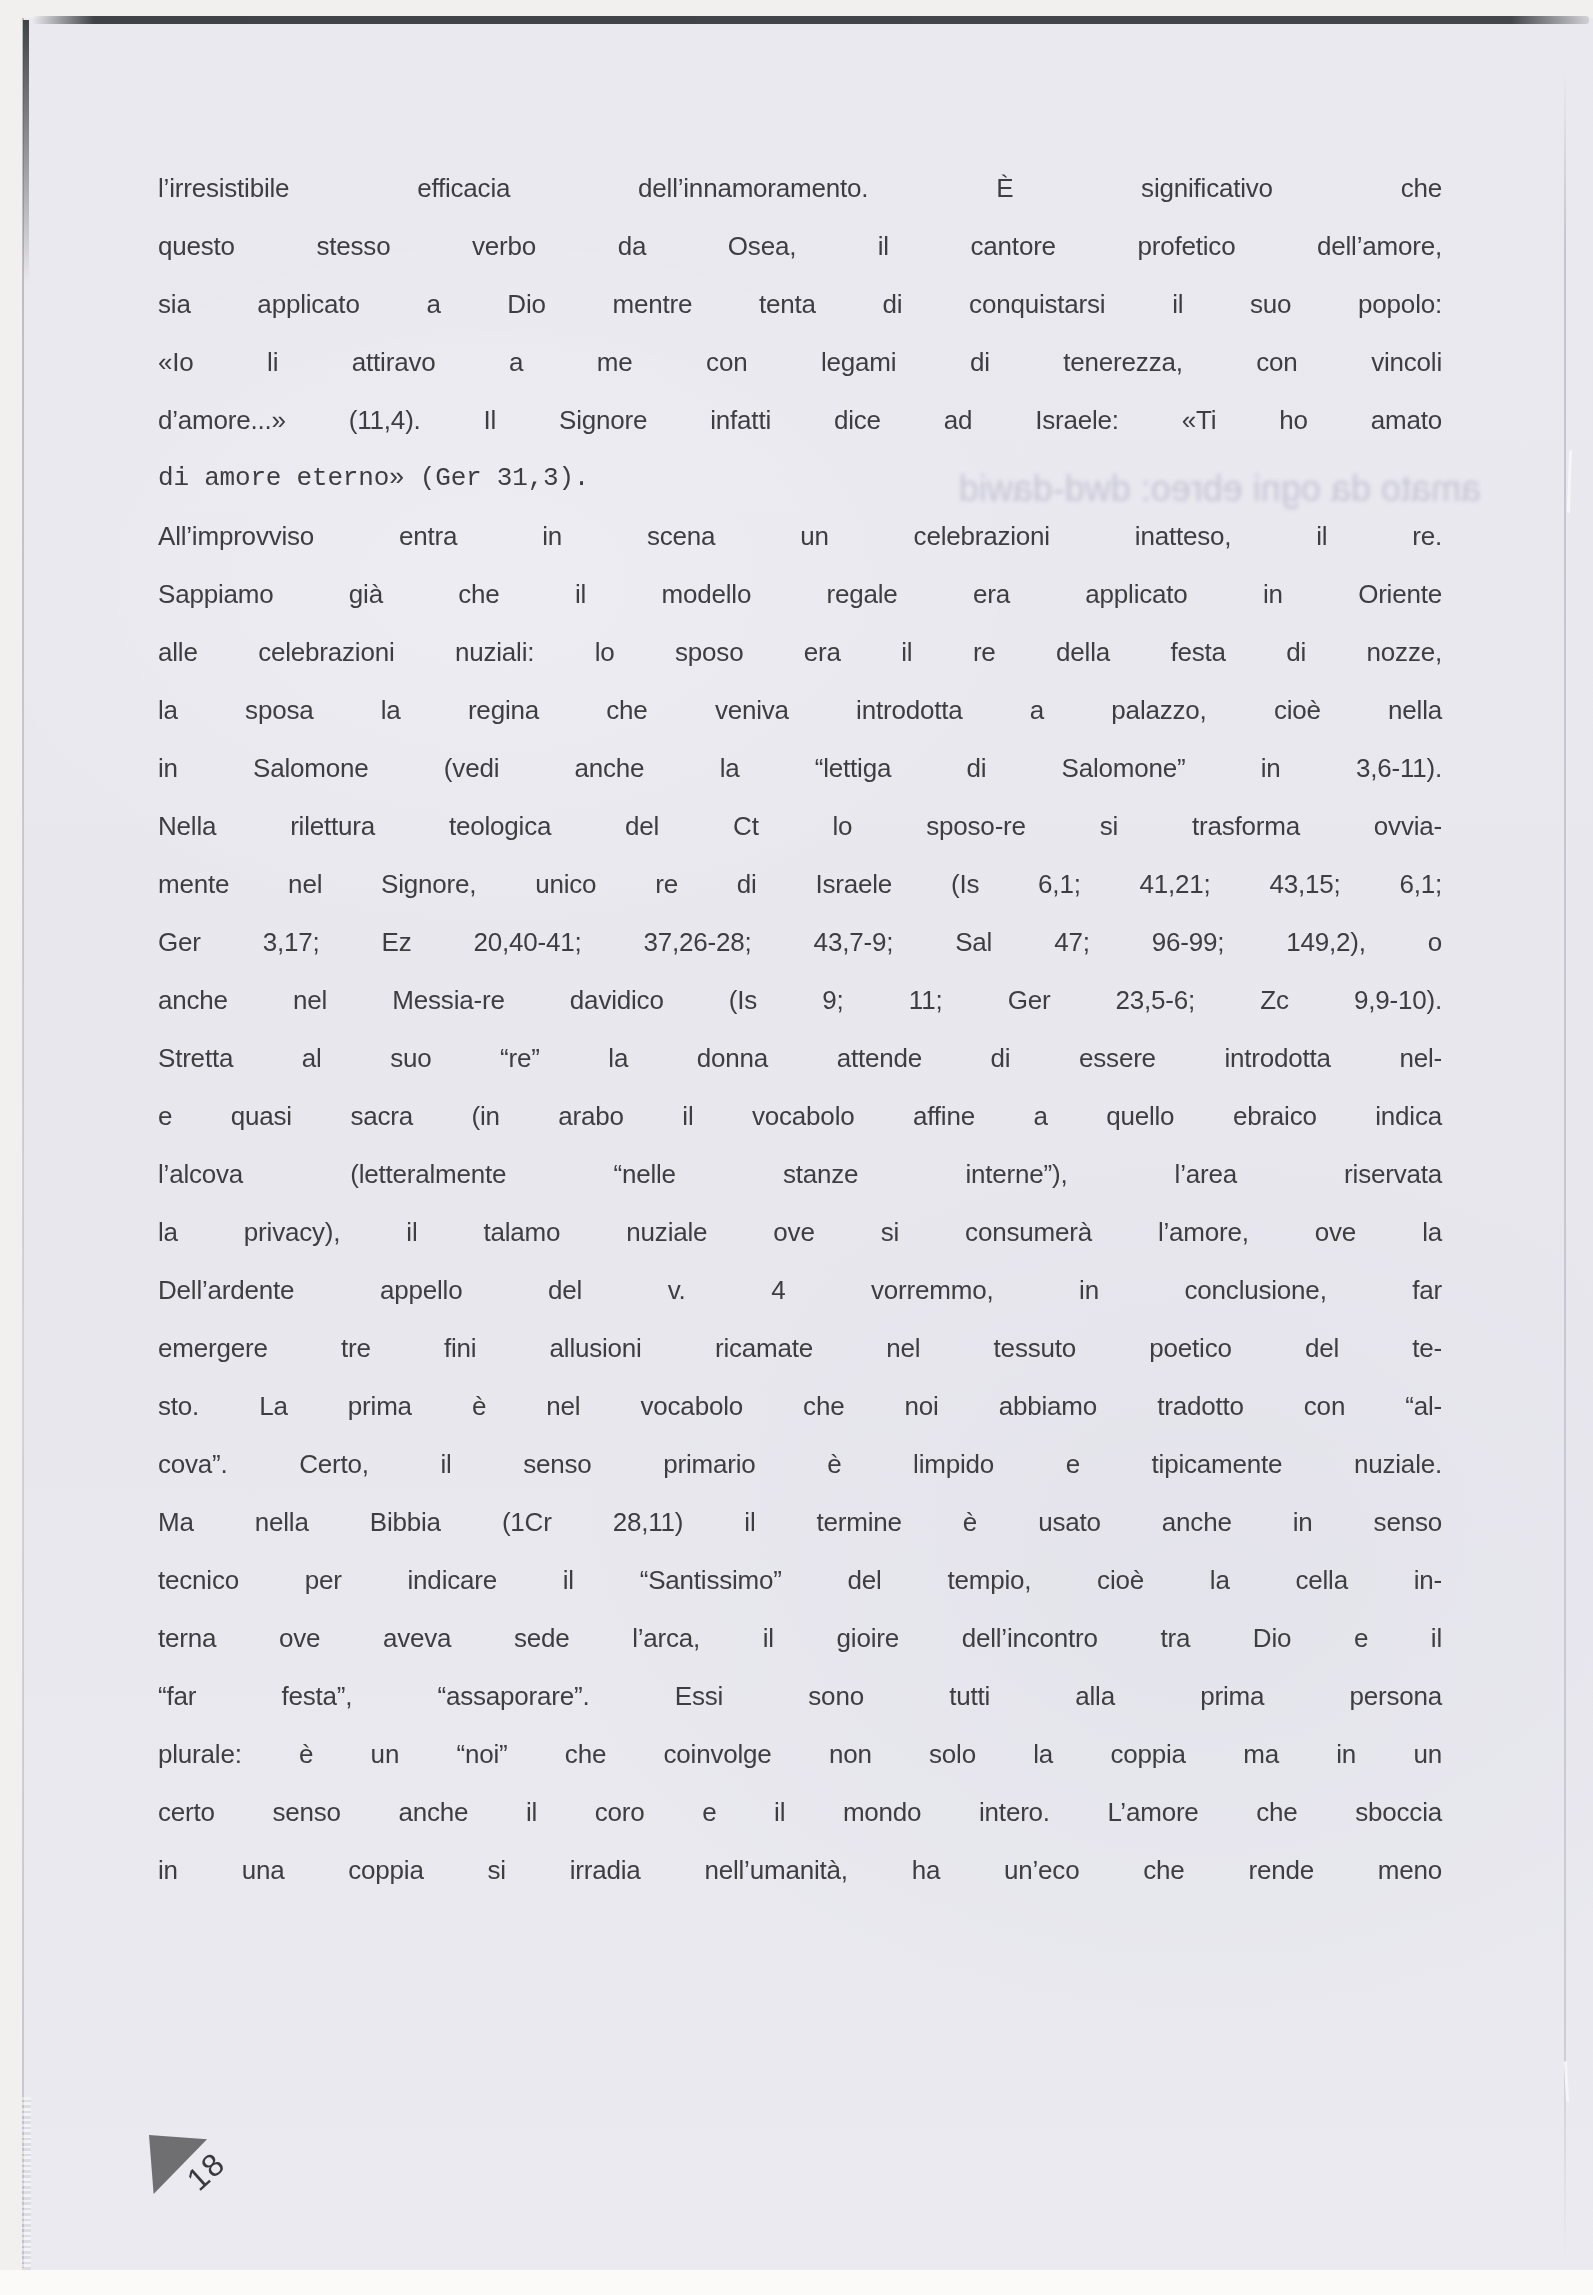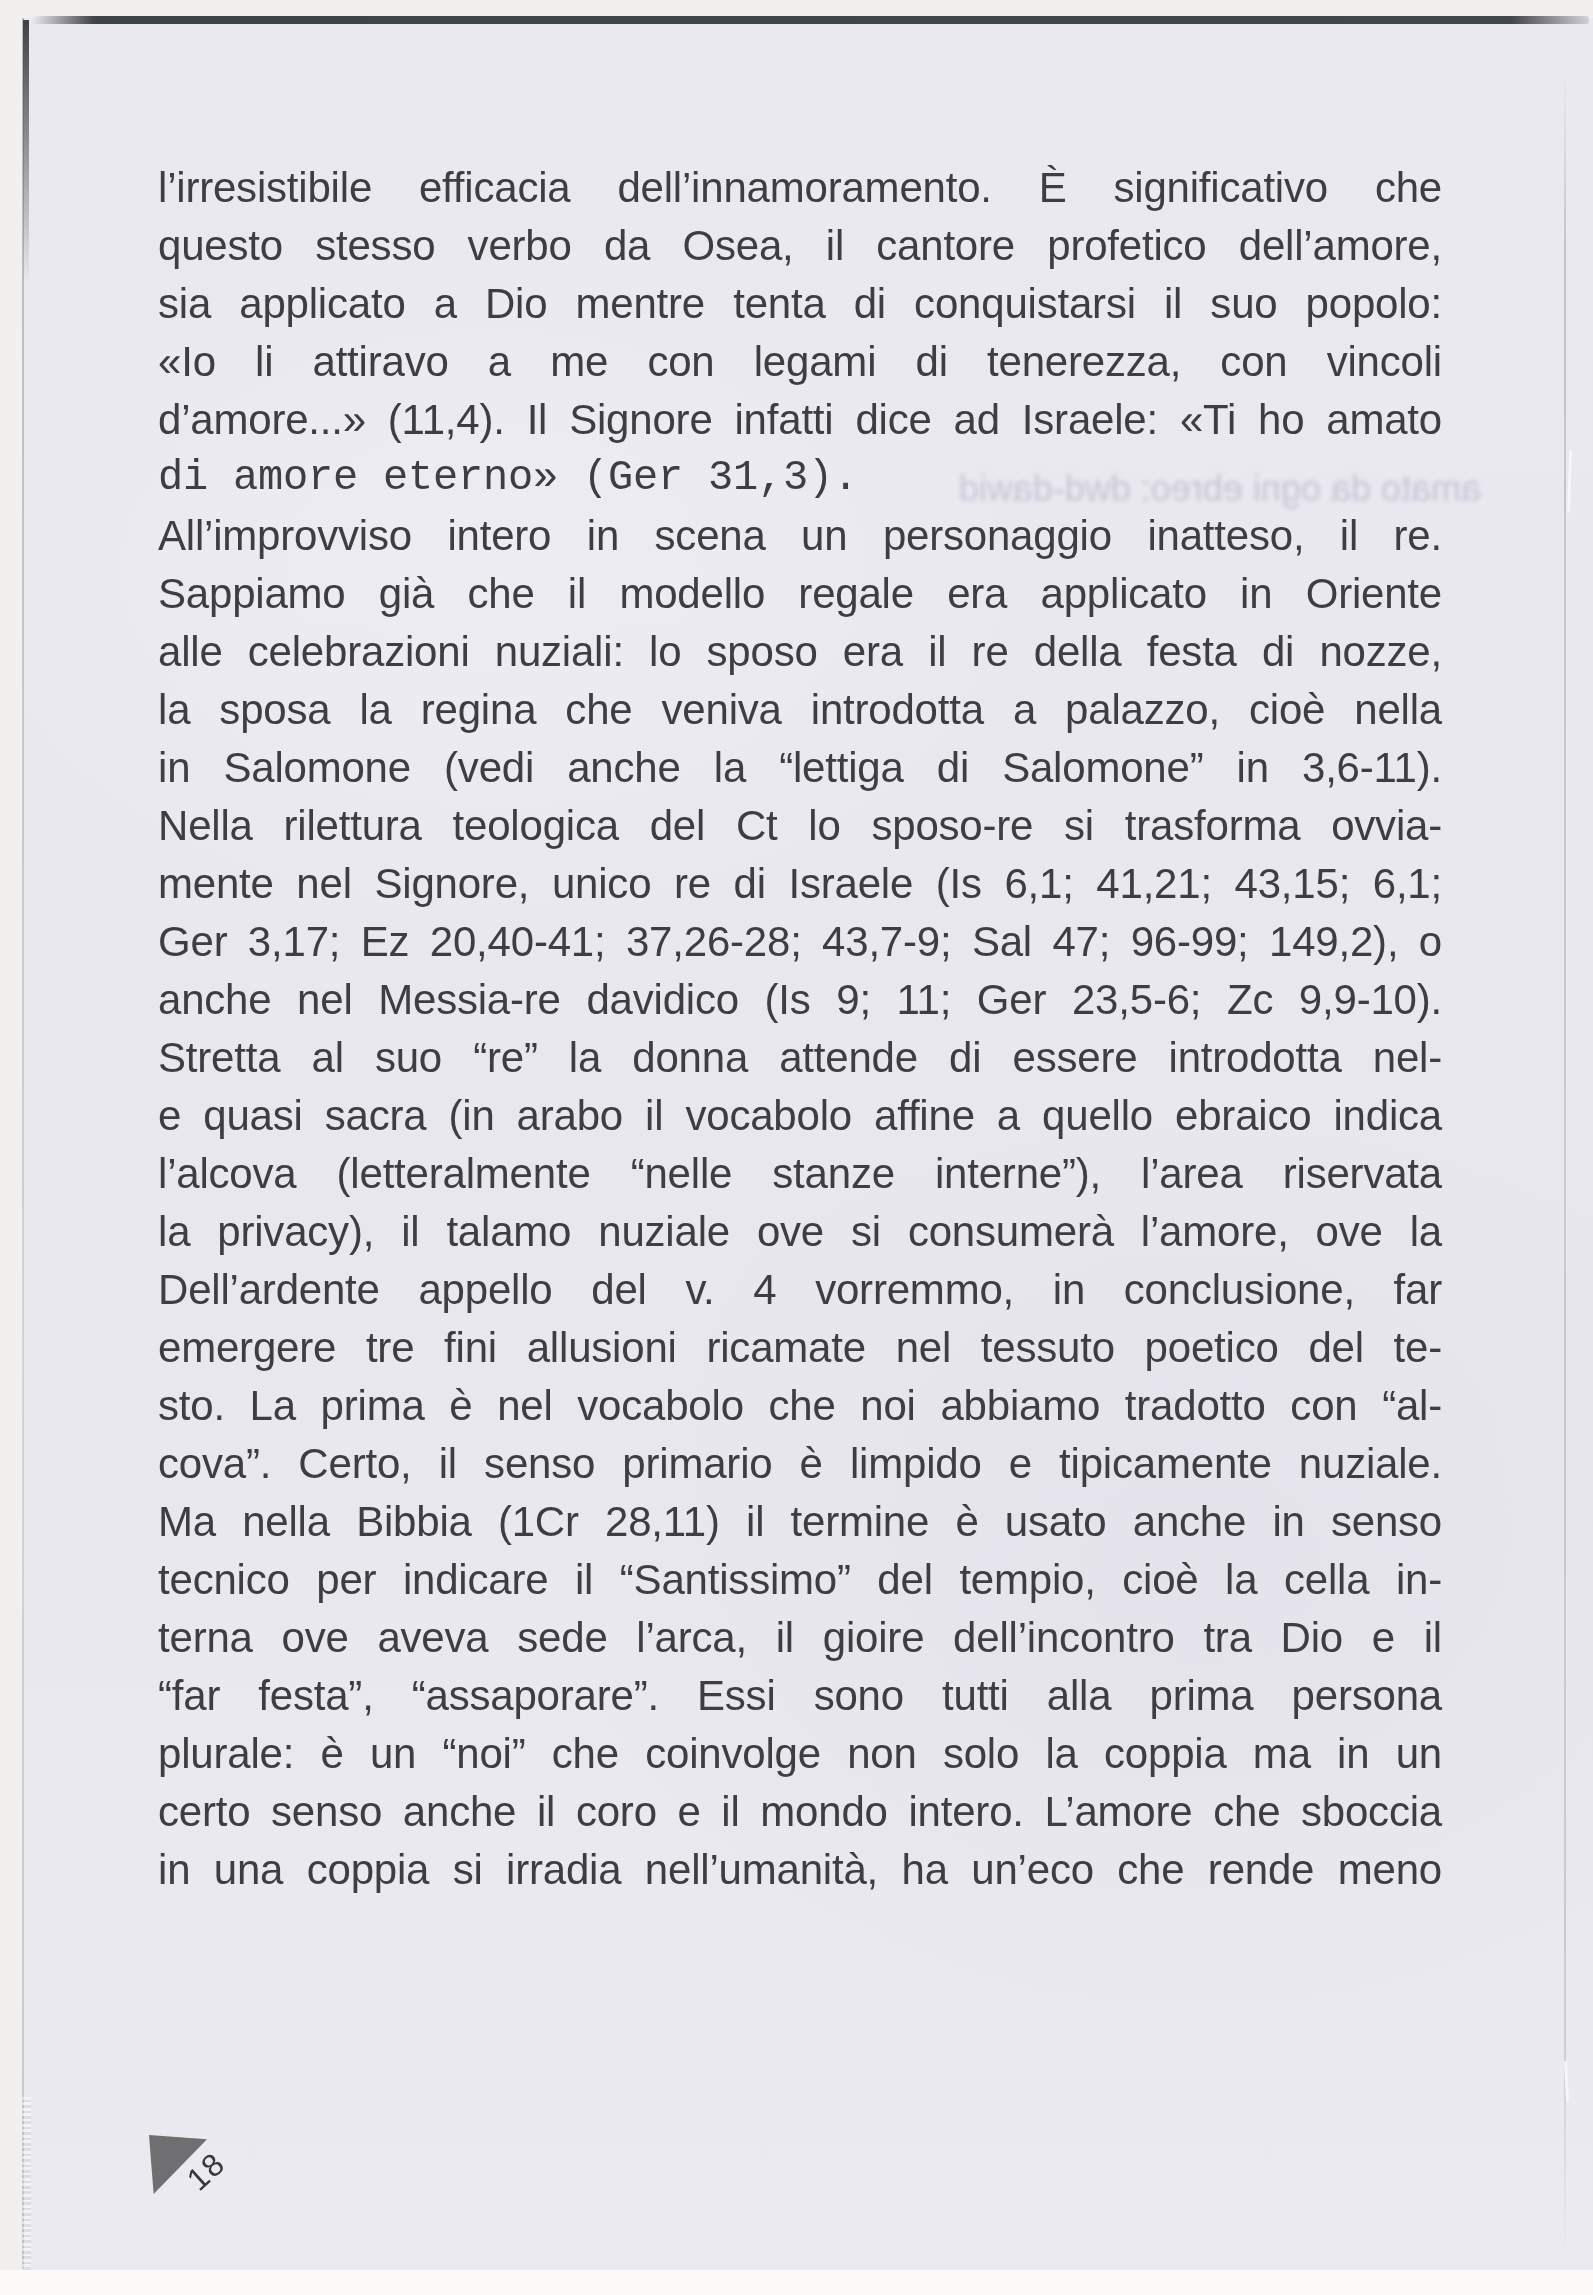--- a/index.html
+++ b/index.html
@@ -52,7 +52,7 @@
   
   .text-block{
     position:absolute;left:158px;top:159px;width:1284px;
-    color:#3e3e40;font-size:42px;line-height:58px;letter-spacing:-0.2px;
+    color:#3e3e40;font-size:26px;line-height:58px;letter-spacing:-0.2px;
   }
   .line{text-align:justify;text-align-last:justify;}
   .line.para-end{text-align-last:left;font-family:Liberation Mono, monospace;}

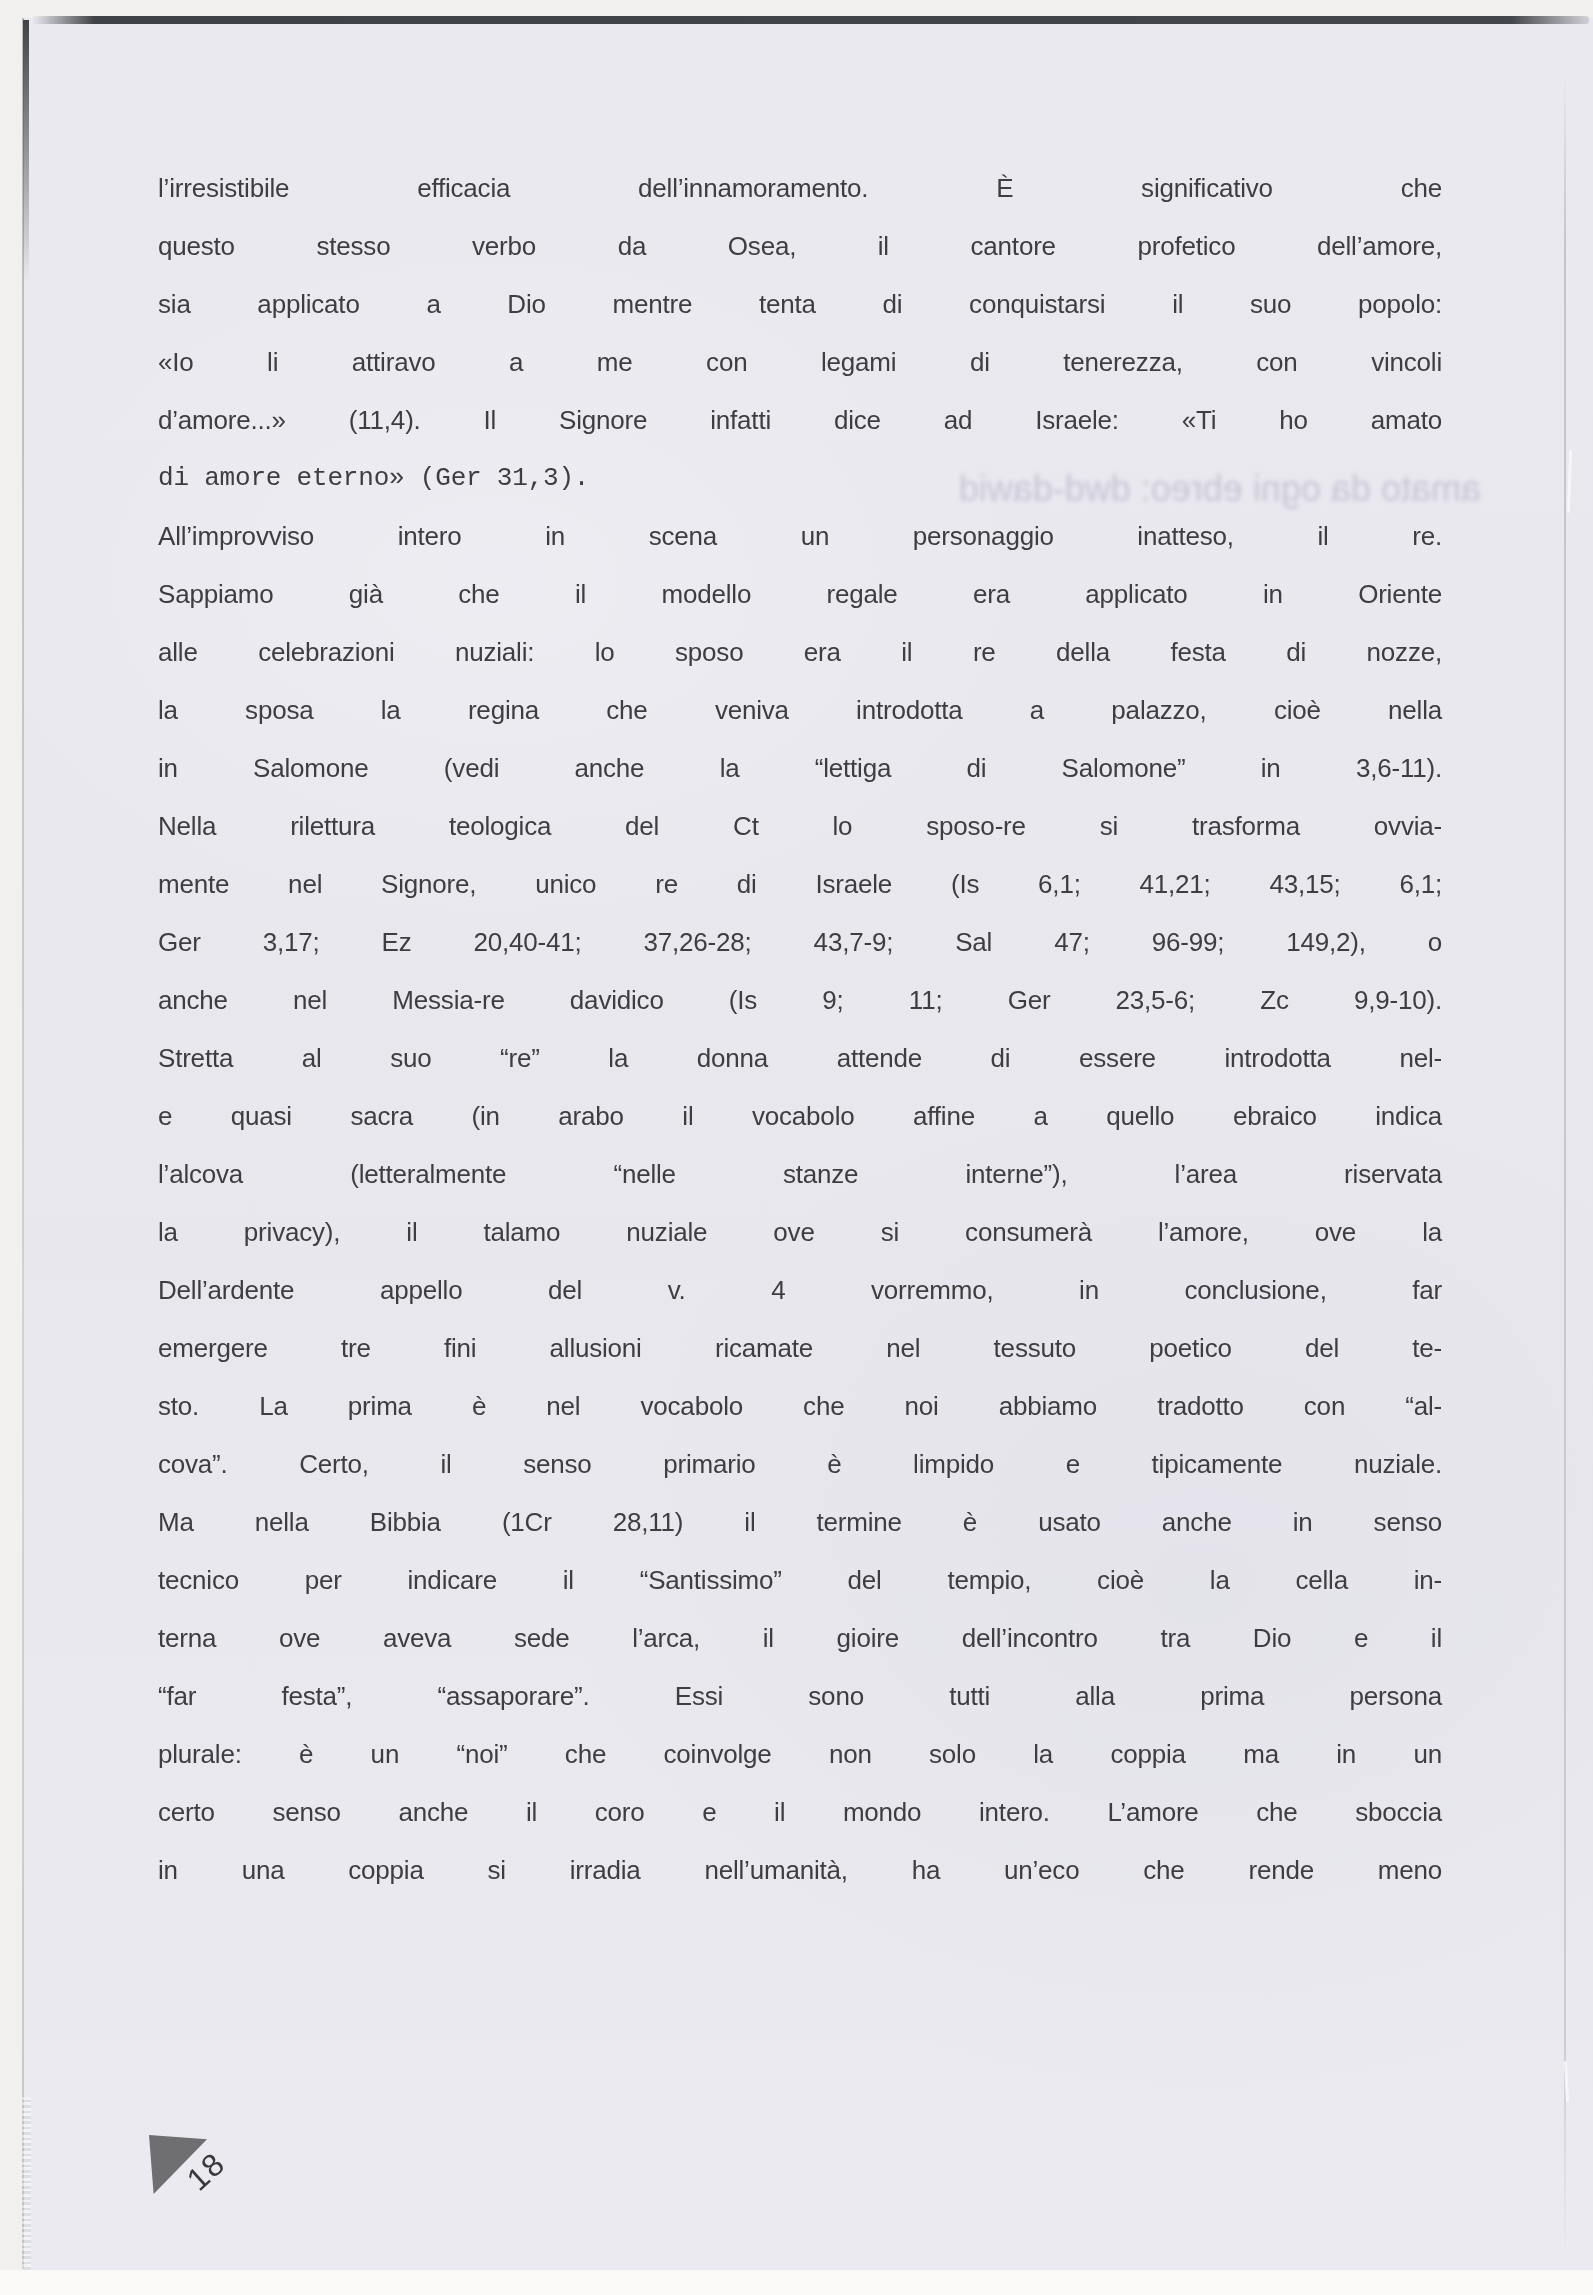--- a/index.html
+++ b/index.html
@@ -98,7 +98,7 @@
     <div class="line">«Io li attiravo a me con legami di tenerezza, con vincoli</div>
     <div class="line">d’amore...» (11,4). Il Signore infatti dice ad Israele: «Ti ho amato</div>
     <div class="line para-end">di amore eterno» (Ger 31,3).</div>
-    <div class="line">All’improvviso intero in scena un personaggio inatteso, il re.</div>
+    <div class="line">All’improvviso entra in scena un celebrazioni inatteso, il re.</div>
     <div class="line">Sappiamo già che il modello regale era applicato in Oriente</div>
     <div class="line">alle celebrazioni nuziali: lo sposo era il re della festa di nozze,</div>
     <div class="line">la sposa la regina che veniva introdotta a palazzo, cioè nella</div>

